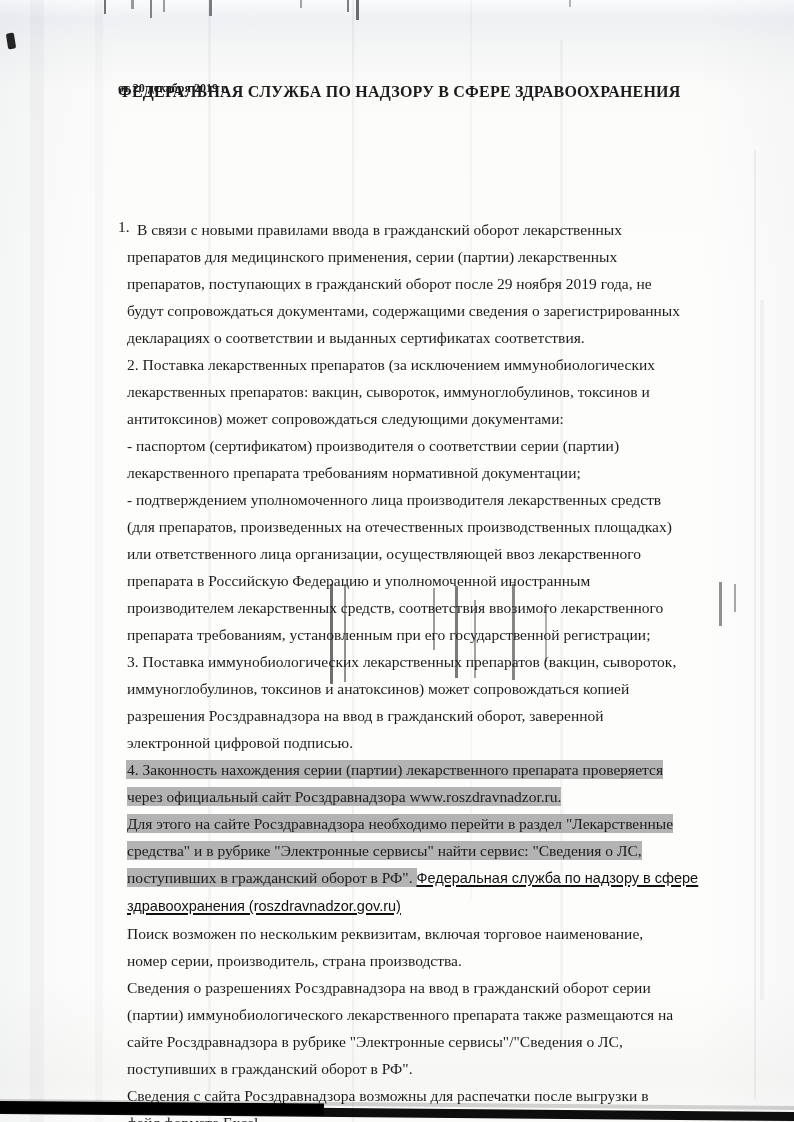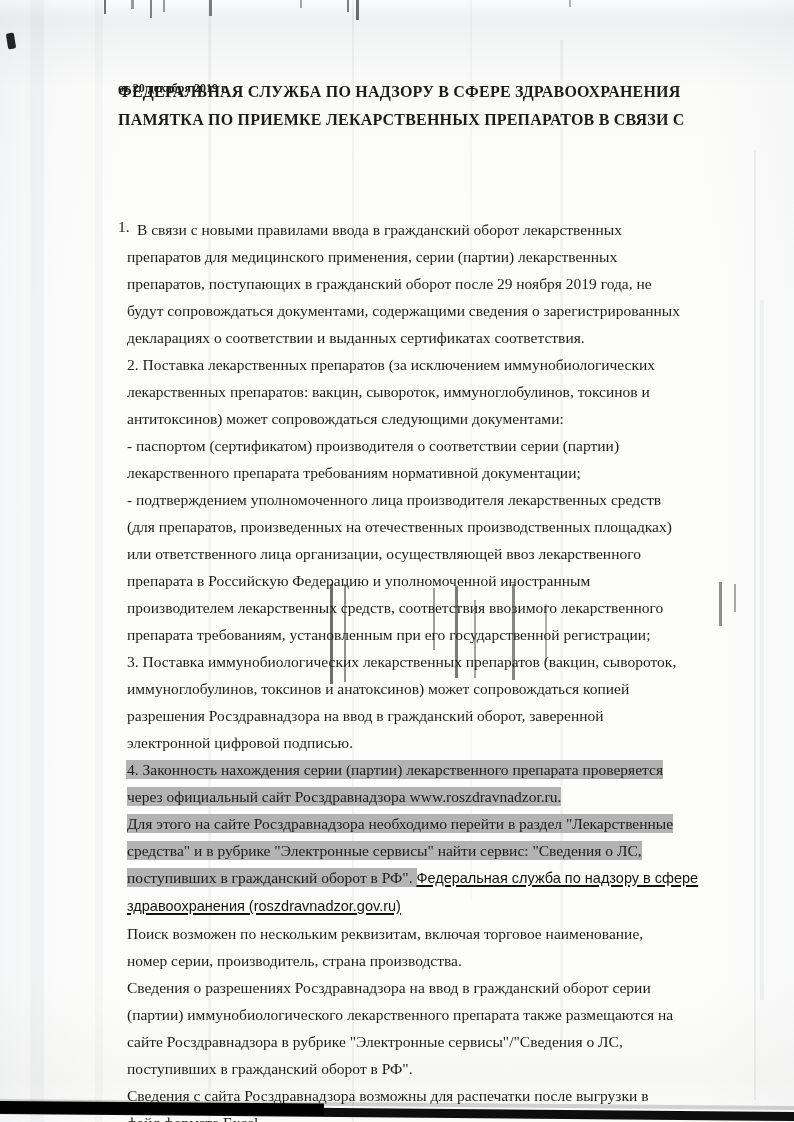--- a/index.html
+++ b/index.html
@@ -69,7 +69,6 @@
 
   <div class="org">ФЕДЕРАЛЬНАЯ СЛУЖБА ПО НАДЗОРУ В СФЕРЕ ЗДРАВООХРАНЕНИЯ</div>
   <div class="date">от 20 декабря 2019 г.</div>
-  <div class="title t1">ПАМЯТКА ПО ПРИЕМКЕ ЛЕКАРСТВЕННЫХ ПРЕПАРАТОВ В СВЯЗИ С</div>
 
   <div class="marker">1.</div>
   <div class="bodytext"><span class="seg">В связи с новыми правилами ввода в гражданский оборот лекарственных

